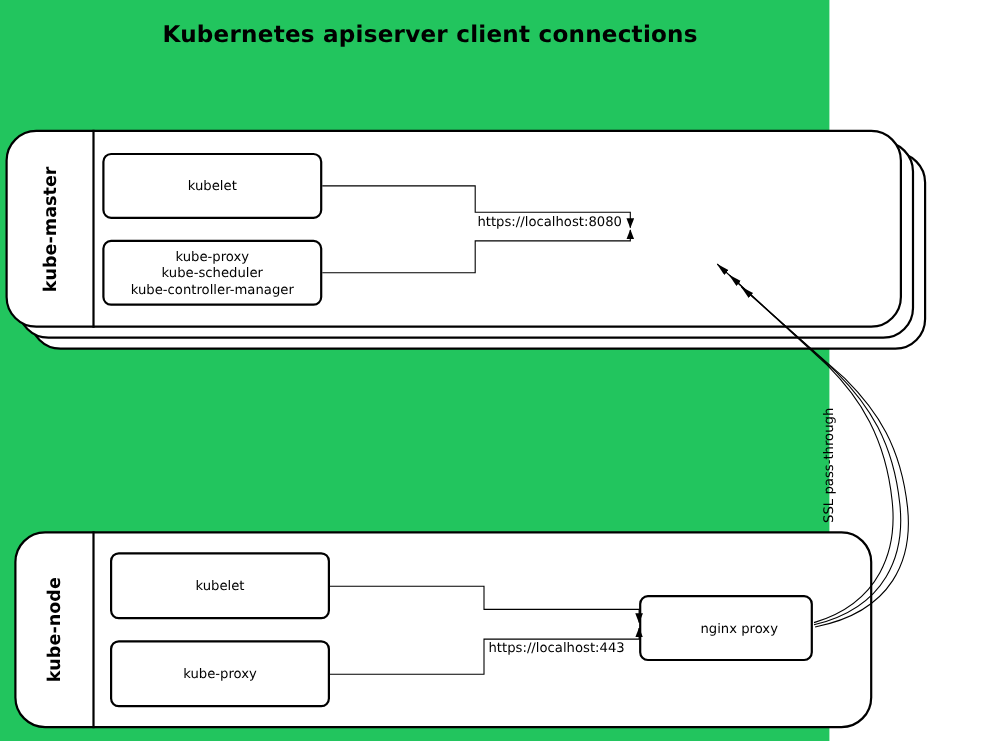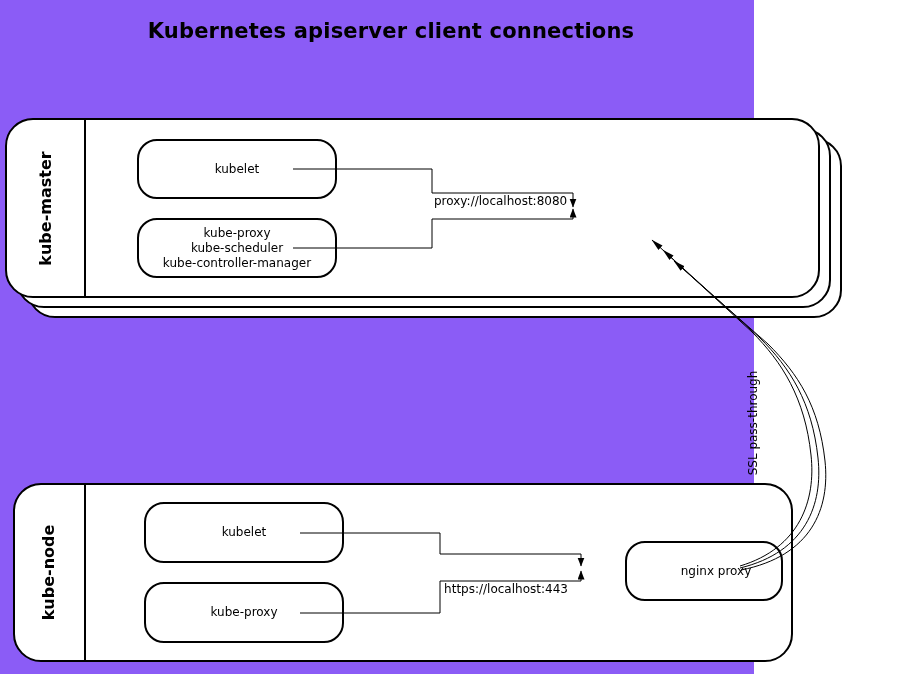--- a/index.html
+++ b/index.html
@@ -5,7 +5,7 @@
   * { margin:0; padding:0; box-sizing:border-box; }
   html,body { width:914px; height:674px; background:#ffffff; overflow:hidden;
               font-family:"DejaVu Sans", sans-serif; color:#000; }
-  #canvas { position:relative; width:754px; height:674px; background:#8b5cf6; }
+  #canvas { position:relative; width:754px; height:674px; background:#22c55e; }
 
   .title { position:absolute; left:91px; top:19px; width:600px; text-align:center;
            font-size:21px; font-weight:bold; letter-spacing:0.2px; }

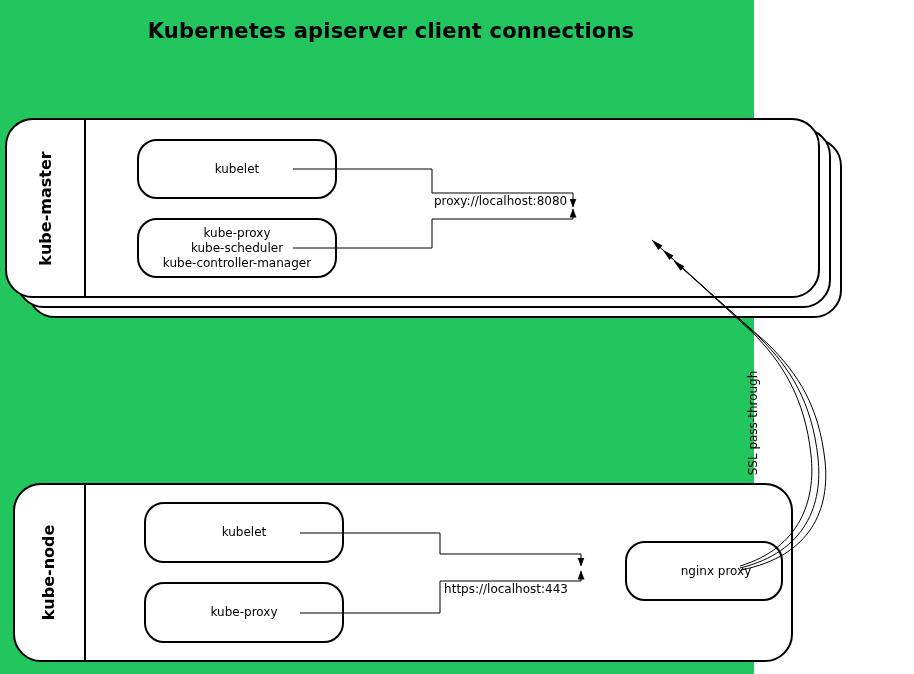--- a/index.html
+++ b/index.html
@@ -18,9 +18,9 @@
   .band span { transform:rotate(-90deg); white-space:nowrap;
                font-weight:bold; font-size:16px; }
 
-  .cbox { position:absolute; background:#fff; border:2px solid #000; border-radius:20px;
+  .cbox { position:absolute; background:#fff; border:2px solid #000; border-radius:8px;
           display:flex; flex-direction:column; align-items:center; justify-content:center;
-          font-size:12px; text-align:center; line-height:15px;margin-left:44px; }
+          font-size:12px; text-align:center; line-height:15px; }
 
   .clabel { position:absolute; font-size:12px; text-align:center; white-space:nowrap; }
 

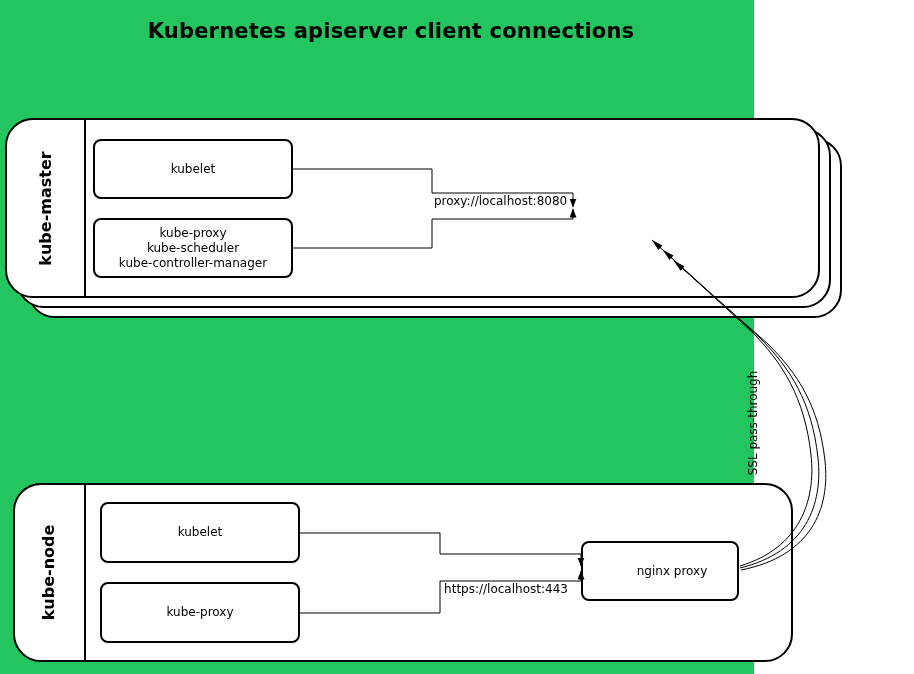--- a/index.html
+++ b/index.html
@@ -56,7 +56,7 @@
   </div>
 
 
-  <div class="clabel" style="left:434px; top:194px; width:130px;">proxy://localhost:8080</div>
+  <div class="clabel" style="left:434px; top:194px; width:130px;">https://localhost:8080</div>
 
   <div class="layer" style="left:13px; top:483px; width:780px; height:179px;"></div>
   <div class="divider" style="left:84px; top:483px; height:179px;"></div>

